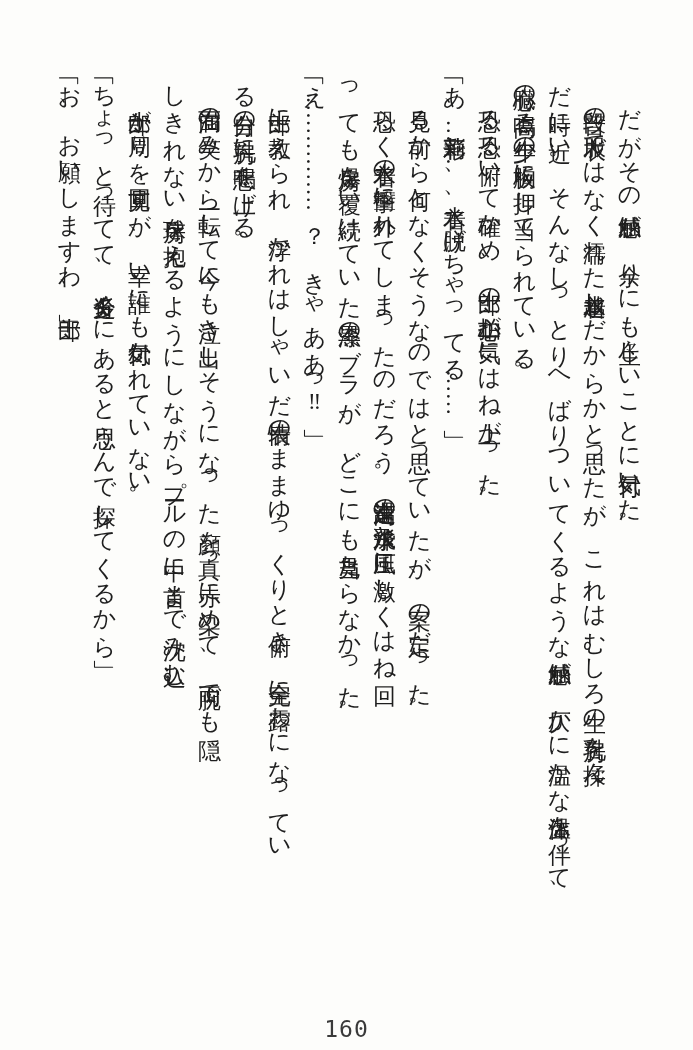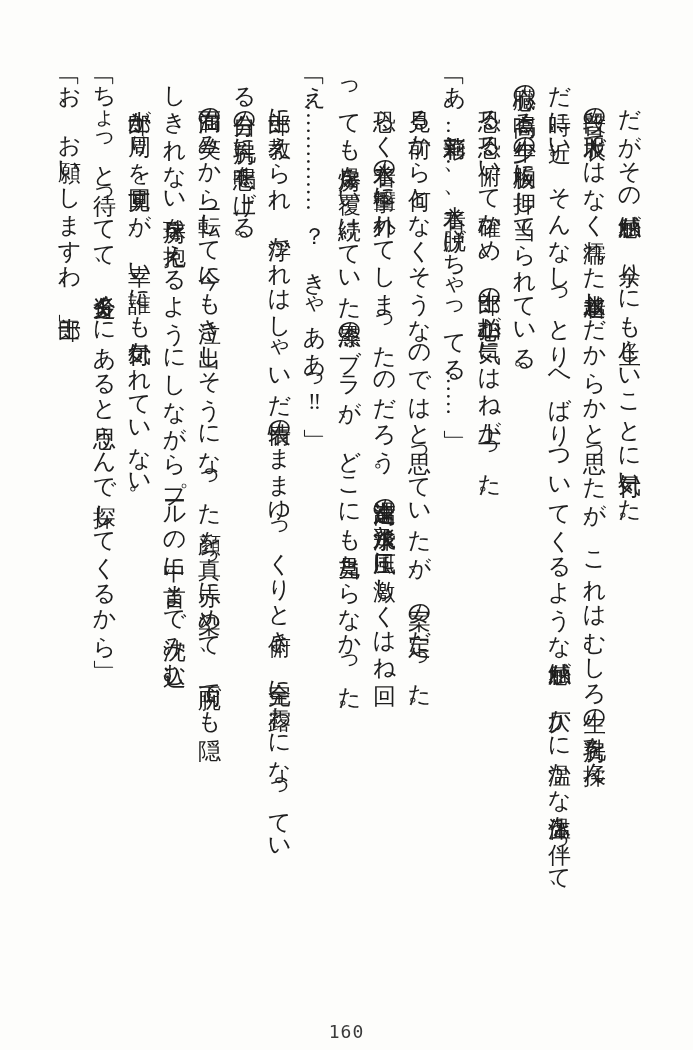--- a/index.html
+++ b/index.html
@@ -37,7 +37,7 @@
     bottom: 8px;
     transform: translateX(-50%);
     font-family: "DejaVu Sans Mono", monospace;
-    font-size: 18px;
+    font-size: 23px;
     color: #3a3a3a;
     letter-spacing: 1px;
   }

